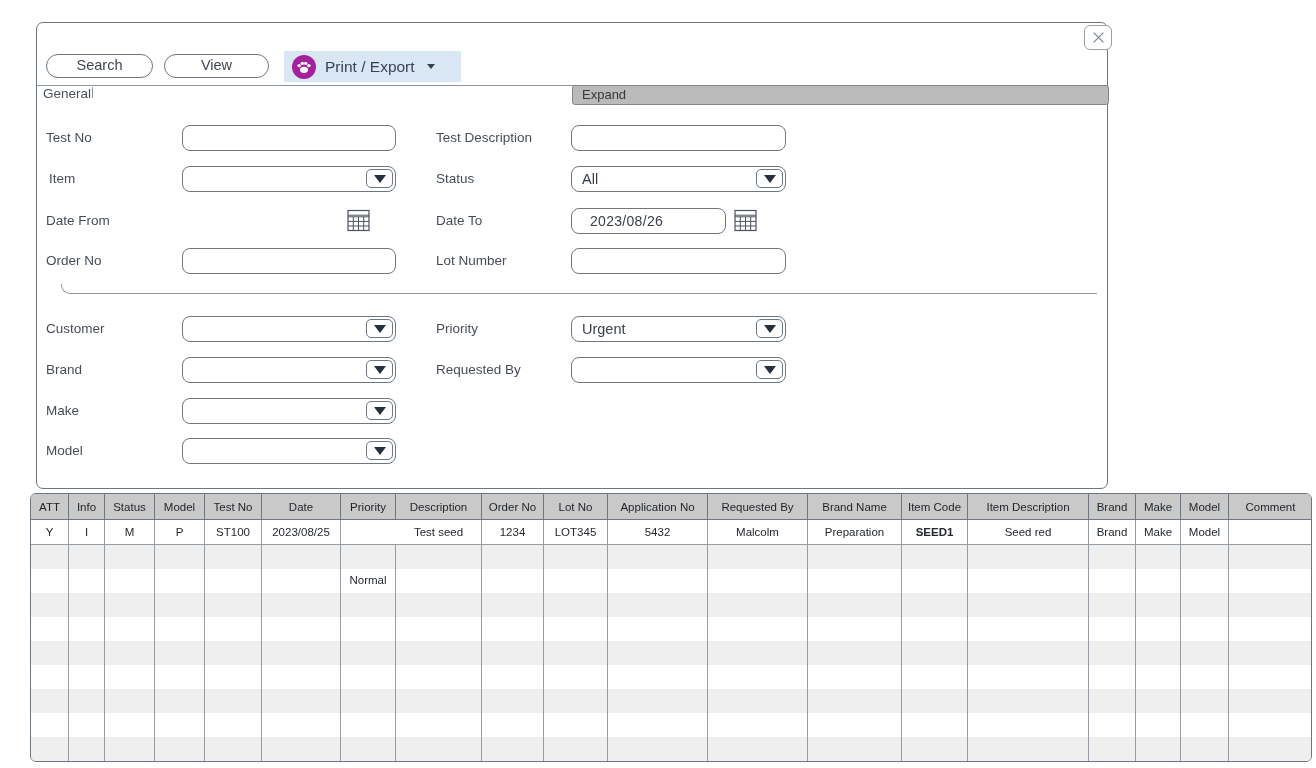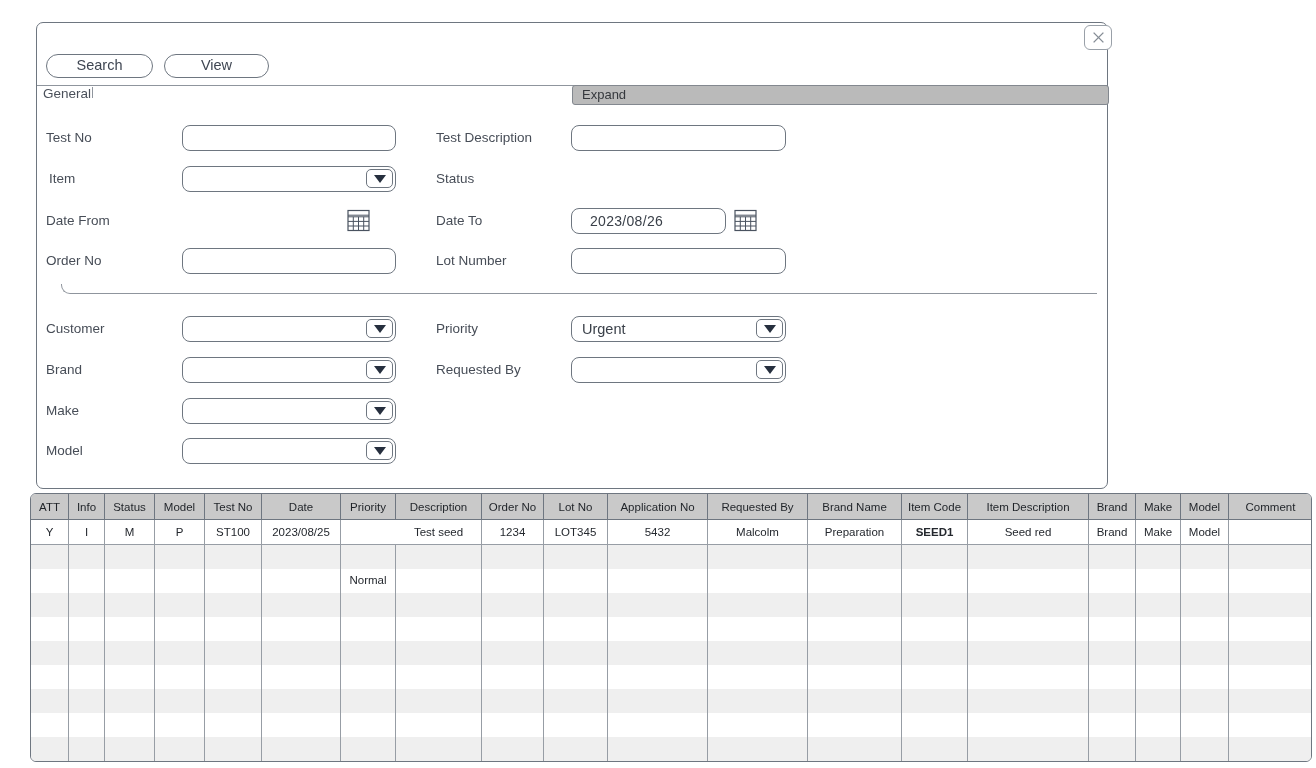--- a/index.html
+++ b/index.html
@@ -117,6 +117,20 @@
 
     <div id="btn-search" class="tb-btn">Search</div>
     <div id="btn-view" class="tb-btn">View</div>
+    <div class="print-export">
+      <span class="paw-wrap">
+        <svg width="24" height="24" viewBox="0 0 24 24">
+          <circle cx="12" cy="12" r="12" fill="var(--accent-paw,#a3219f)"></circle>
+          <ellipse cx="12" cy="14.8" rx="4.1" ry="3.1" fill="#fff"></ellipse>
+          <circle cx="7.1" cy="10.6" r="1.7" fill="#fff"></circle>
+          <circle cx="10.3" cy="8.4" r="1.7" fill="#fff"></circle>
+          <circle cx="13.7" cy="8.4" r="1.7" fill="#fff"></circle>
+          <circle cx="16.9" cy="10.6" r="1.7" fill="#fff"></circle>
+        </svg>
+      </span>
+      <span class="pe-label">Print / Export</span>
+      <span class="pe-caret"></span>
+    </div>
 
     <div class="tabstrip-line"></div>
     <div class="general-label">General</div>

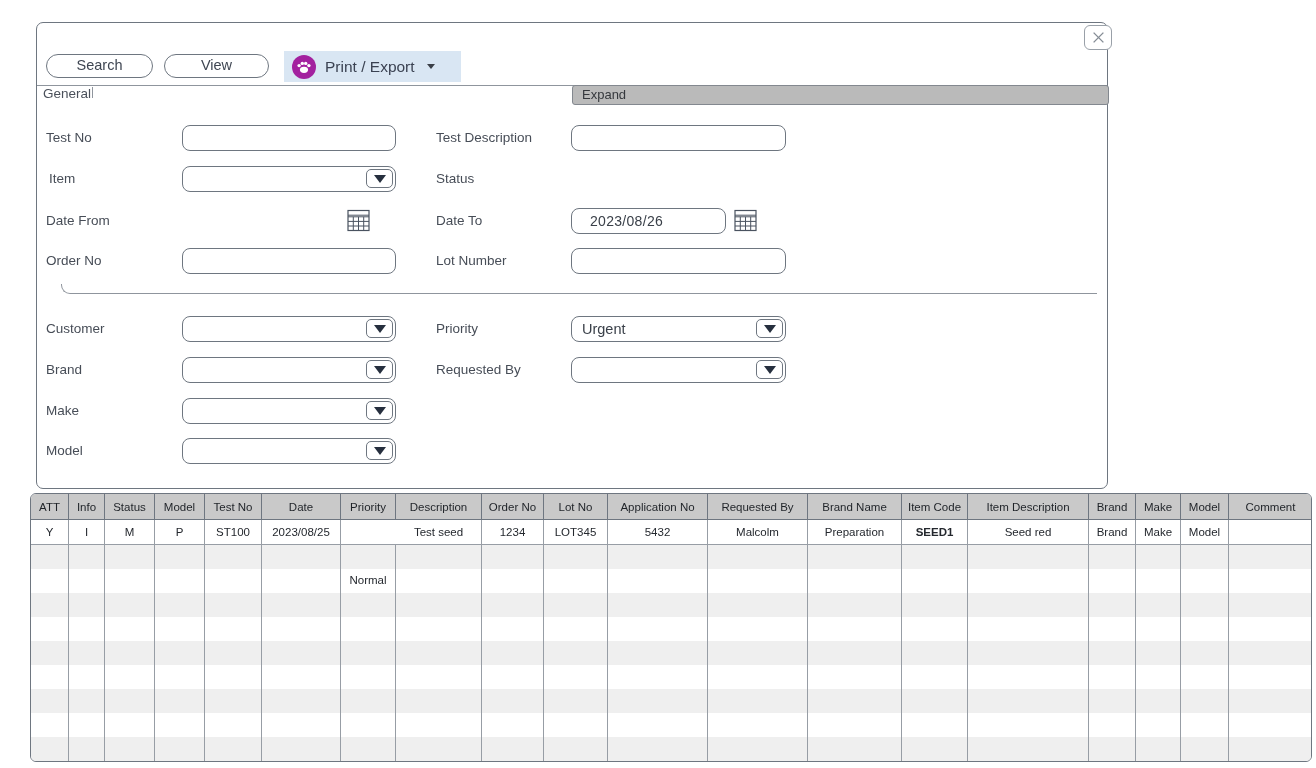--- a/index.html
+++ b/index.html
@@ -155,6 +155,12 @@
         </span>
     </div>
     <div class="flabel" style="left:399px; top:143px;">Status</div>
+    <div class="dropdown" style="left:534px; top:143px; width:215px;">
+      <span class="dd-value">All</span>
+      <span class="dd-btn">
+          <span class="dd-tri"></span>
+        </span>
+    </div>
 
     <div class="flabel" style="left:9px; top:185px;">Date From</div>
     <span class="cal-icon" style="left:310px; top:186px;">

